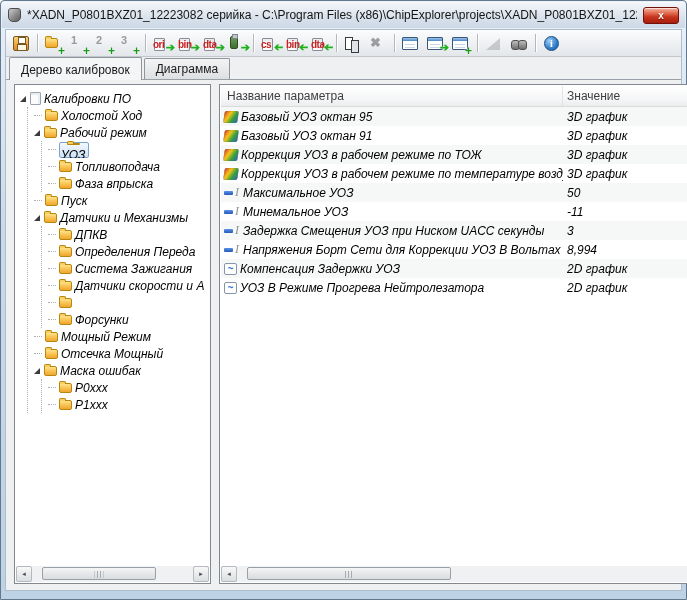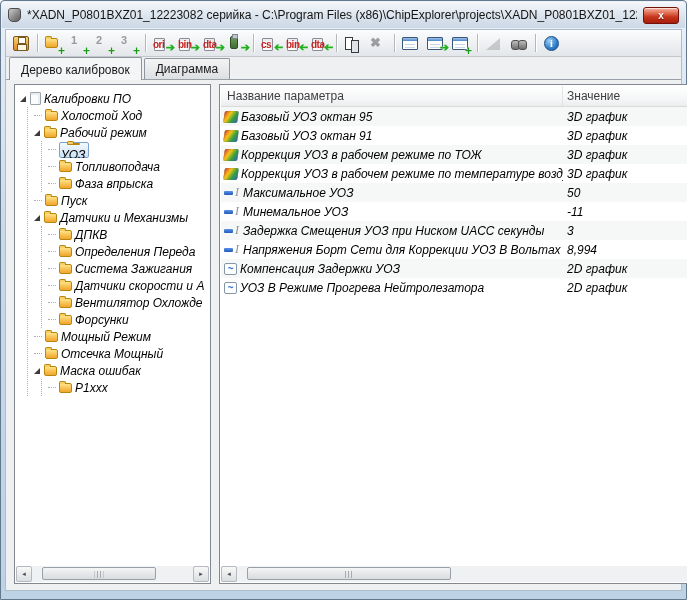--- a/index.html
+++ b/index.html
@@ -369,7 +369,6 @@
                       <div class="trow">
                         <span class="stub"></span>
                         <span class="i-folder"></span>
-                        <span class="tlabel">Вентилятор Охложде</span>
                       </div>
                     </div>
                     <div>

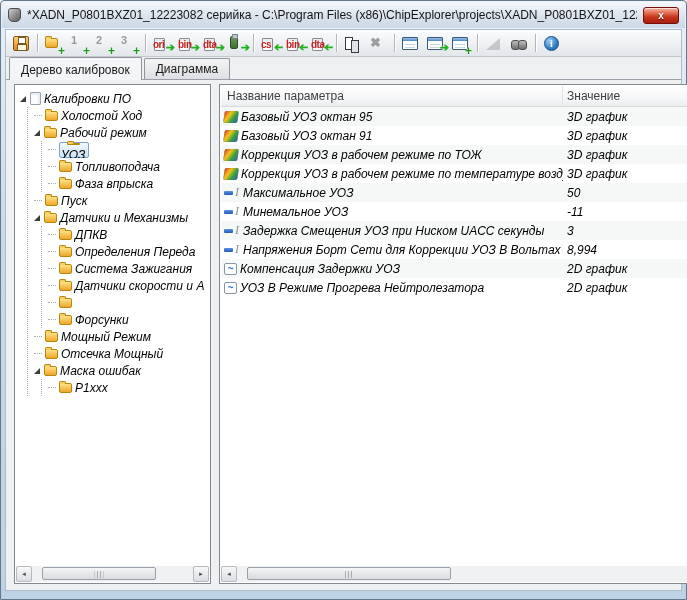--- a/index.html
+++ b/index.html
@@ -405,6 +405,13 @@
                       <div class="trow">
                         <span class="stub"></span>
                         <span class="i-folder"></span>
+                        <span class="tlabel">P0xxx</span>
+                      </div>
+                    </div>
+                    <div>
+                      <div class="trow">
+                        <span class="stub"></span>
+                        <span class="i-folder"></span>
                         <span class="tlabel">P1xxx</span>
                       </div>
                     </div>

